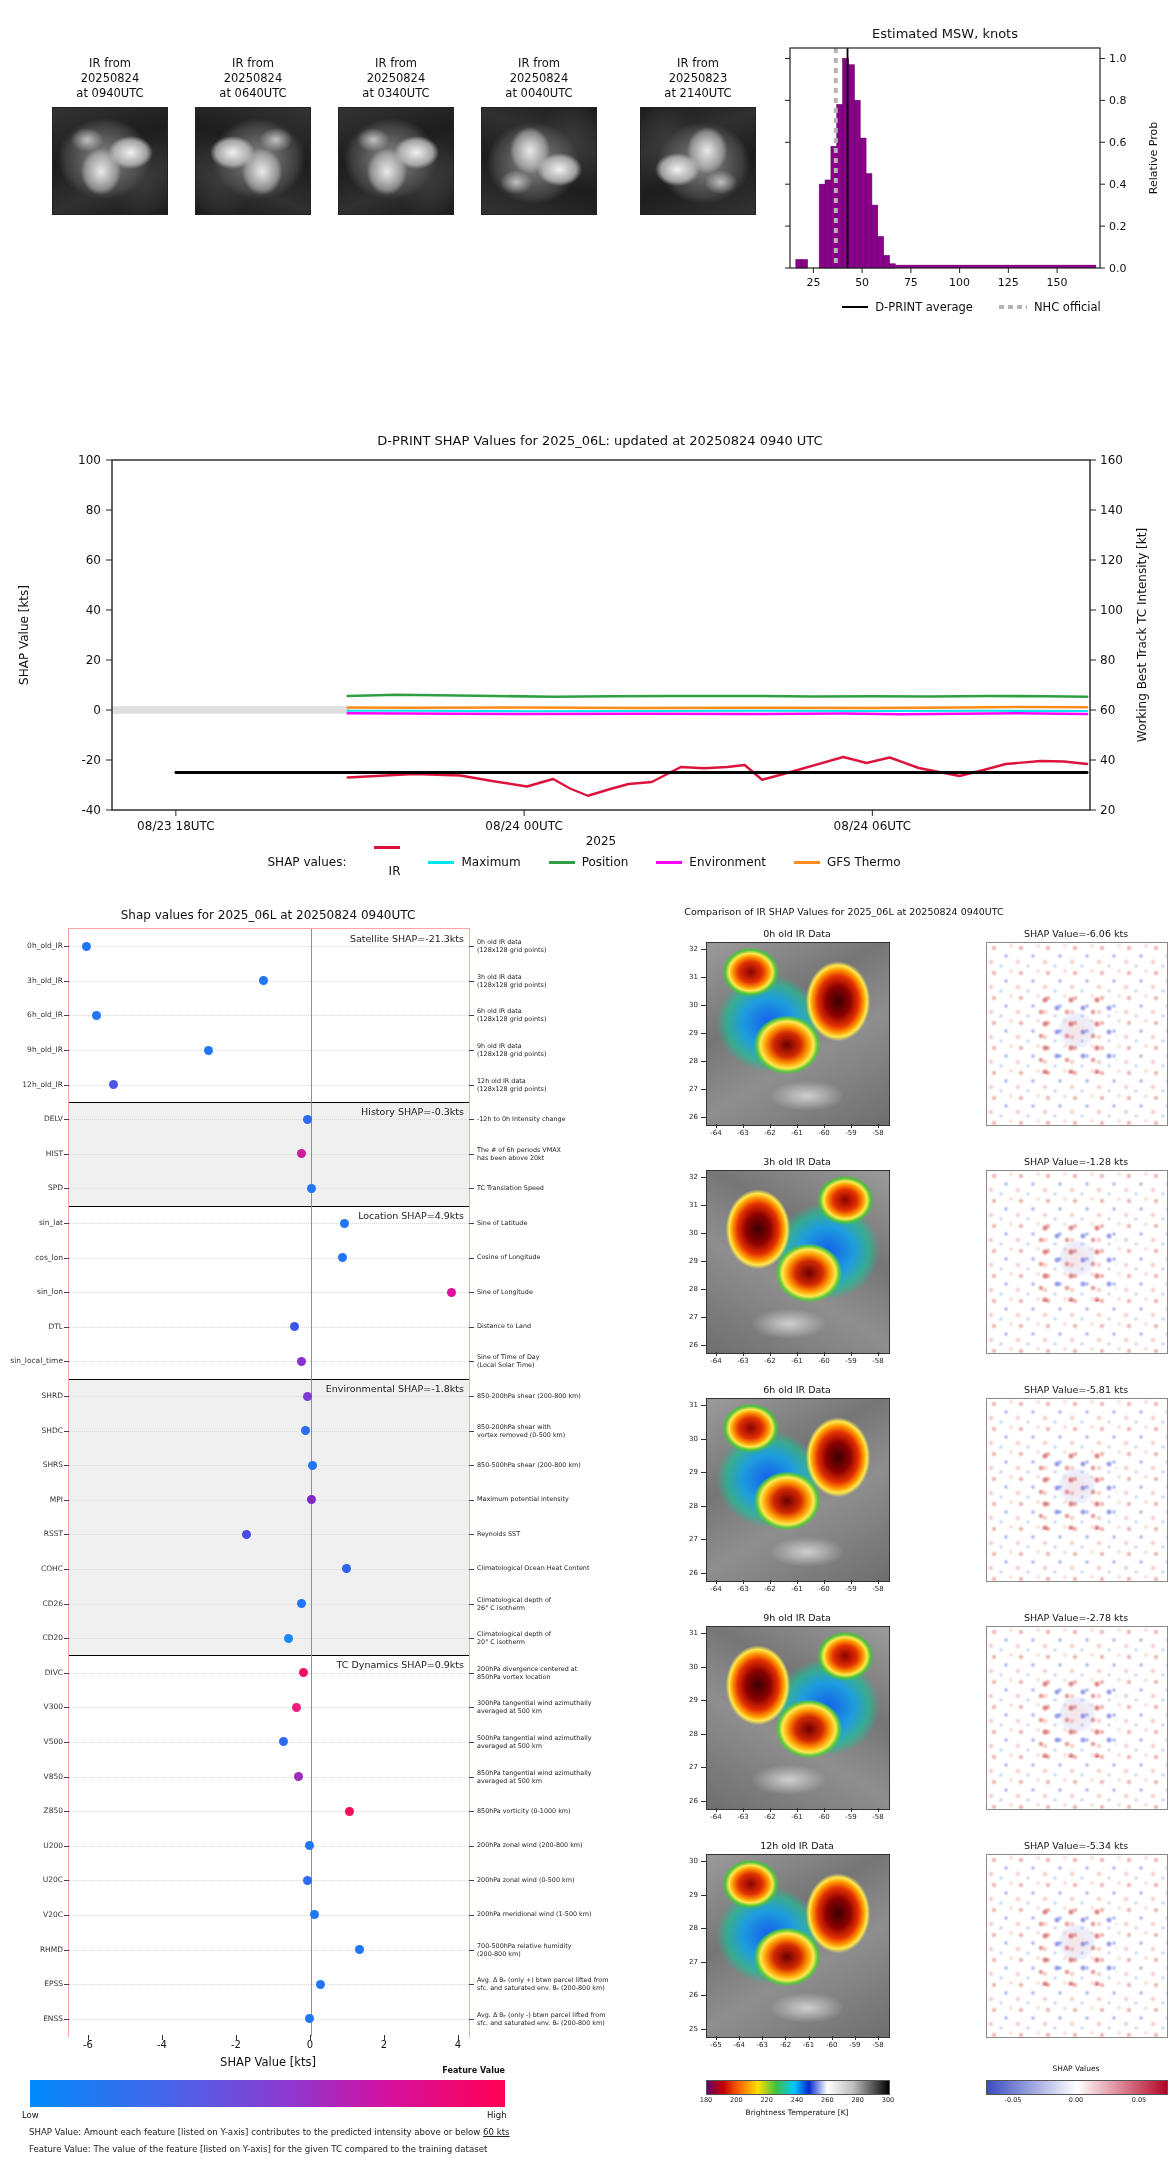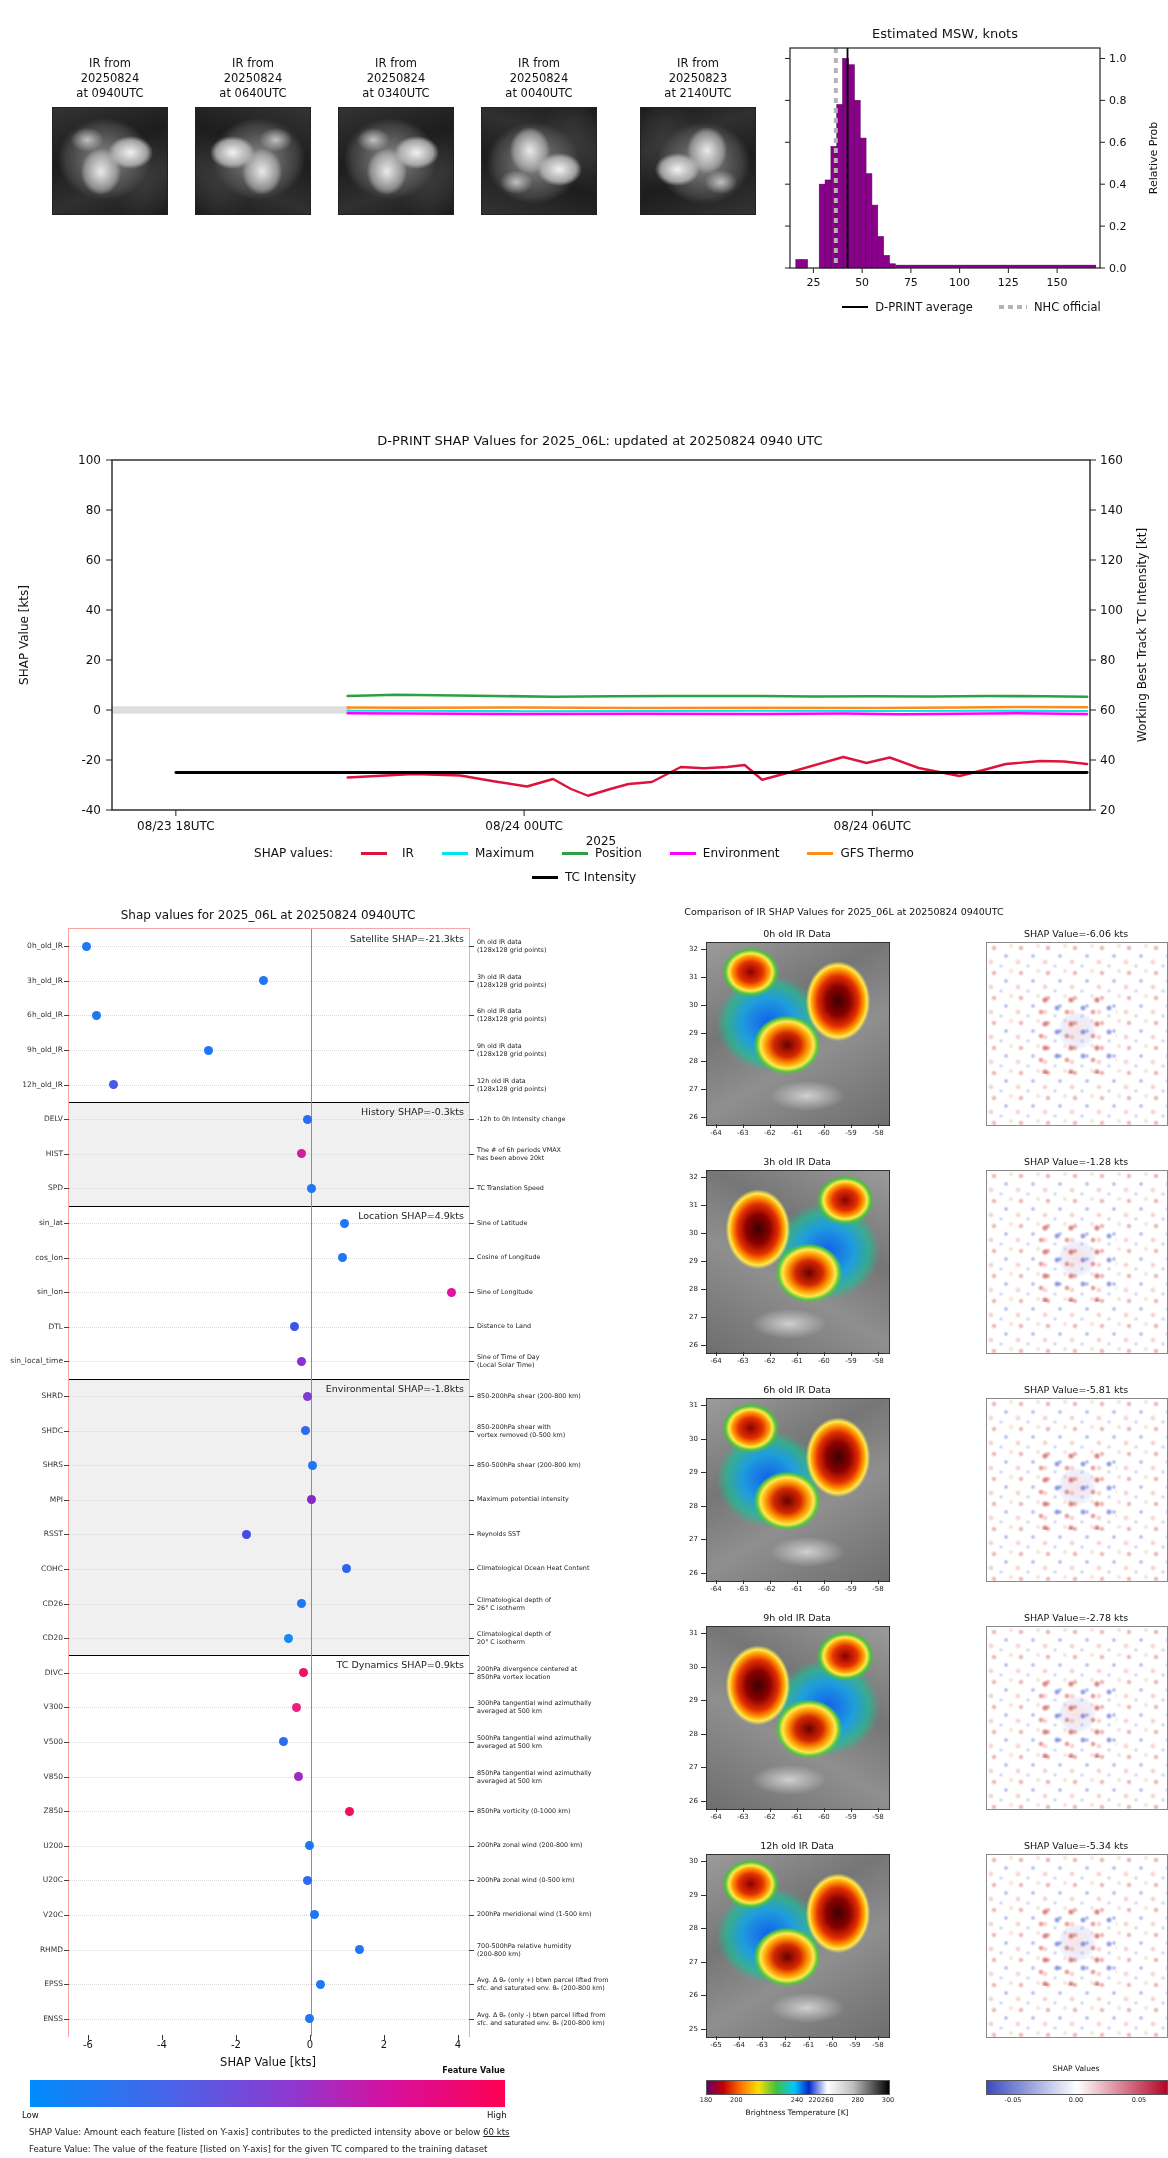--- a/index.html
+++ b/index.html
@@ -267,7 +267,7 @@
     </svg>
   <div class="ts-legend" id="ts-legend">
     <span>SHAP values:</span>
-  <div style="display: flex; align-items: center; gap: 15px;">
+  <div style="display: flex; align-items: flex-end; gap: 15px; flex-direction: column;">
         <div class="sw-dash" style="border-top-color: rgb(220, 20, 60);"></div>
         <div>IR</div>
       </div>

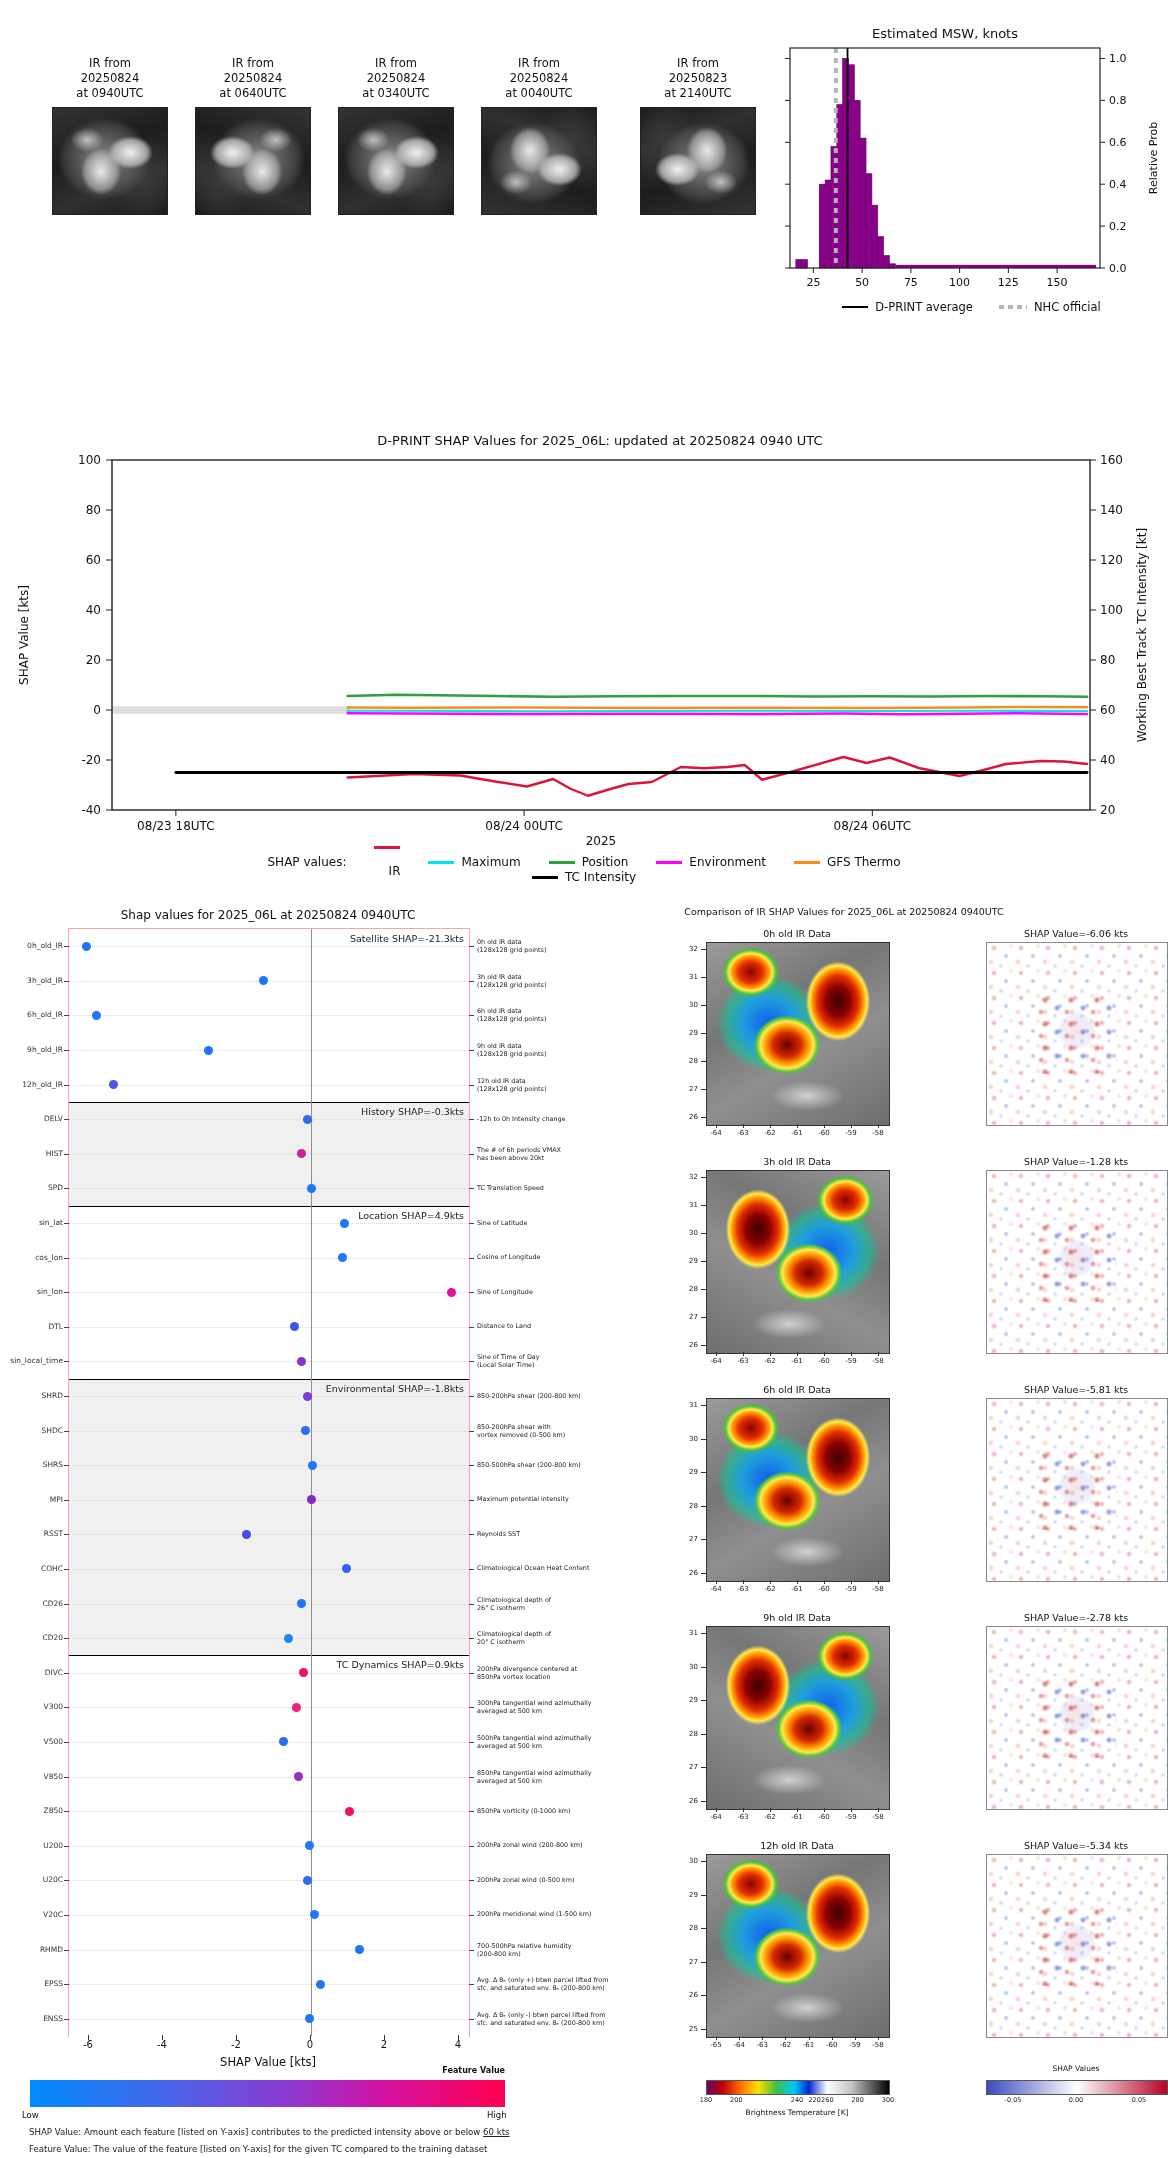--- a/index.html
+++ b/index.html
@@ -286,12 +286,6 @@
       <div style="display: flex; align-items: center; gap: 7px;">
         <div class="sw-dash" style="border-top-color: rgb(255, 140, 26);"></div>
         <div>GFS Thermo</div>
-      </div>
-    </div>
-  <div class="ts-legend2" id="ts-legend2">
-      <div style="display: flex; align-items: center; gap: 7px;">
-        <div class="sw-dash" style="border-top-color: rgb(0, 0, 0);"></div>
-        <div>TC Intensity</div>
       </div>
     </div>
 

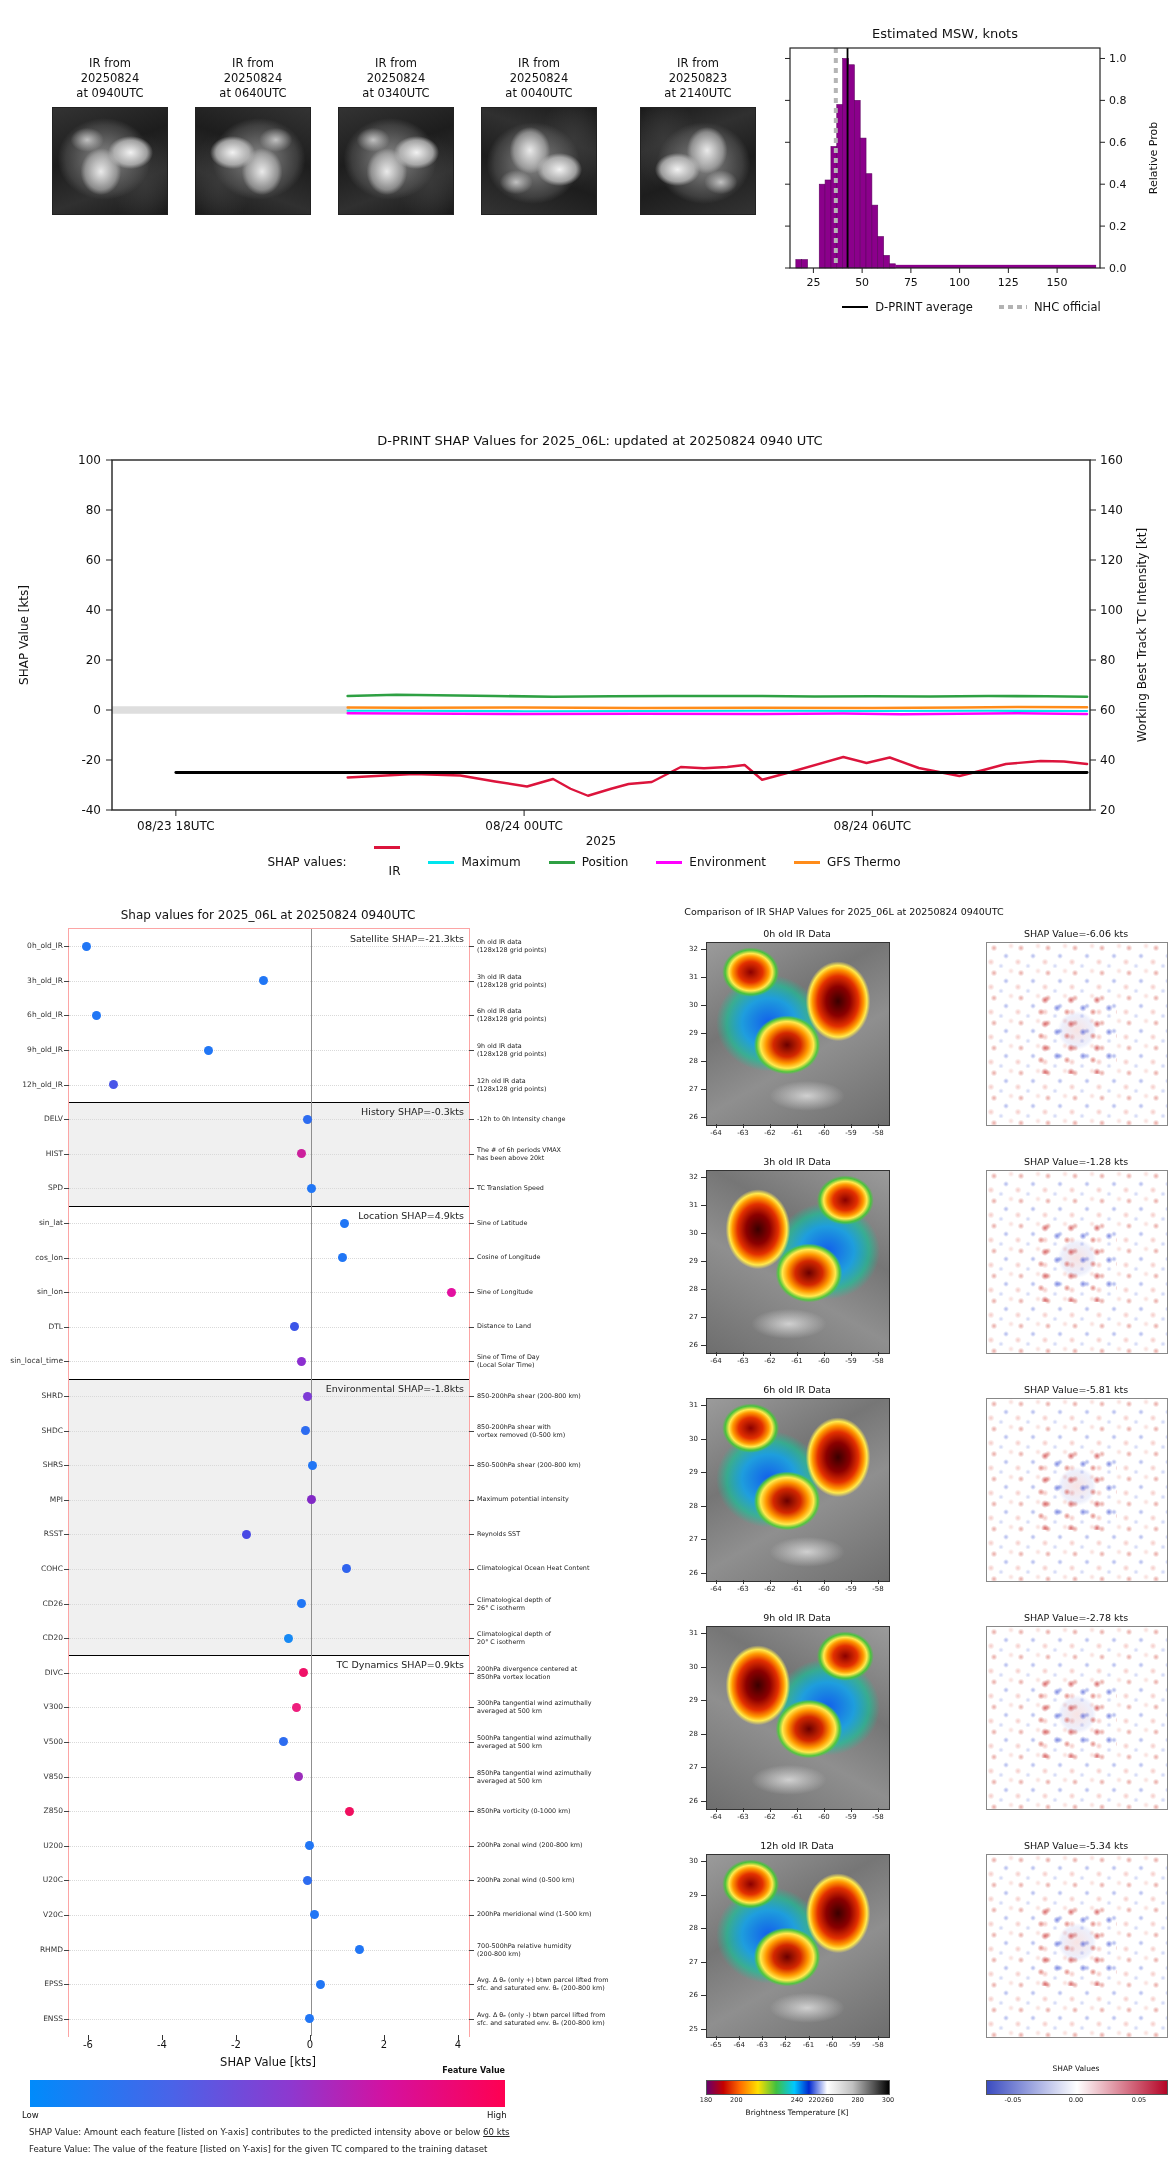--- a/index.html
+++ b/index.html
@@ -710,7 +710,7 @@
     <div id="cb-bt-ticks">
         <div class="cb-tick" style="left: 186px; top: 1196px;">180</div>
         <div class="cb-tick" style="left: 216.333px; top: 1196px;">200</div>
-        <div class="cb-tick" style="left: 246.667px; top: 1196px; margin-left: 48px;">220</div>
+        <div class="cb-tick" style="left: 246.667px; top: 1196px;">220</div>
         <div class="cb-tick" style="left: 277px; top: 1196px;">240</div>
         <div class="cb-tick" style="left: 307.333px; top: 1196px;">260</div>
         <div class="cb-tick" style="left: 337.667px; top: 1196px;">280</div>

